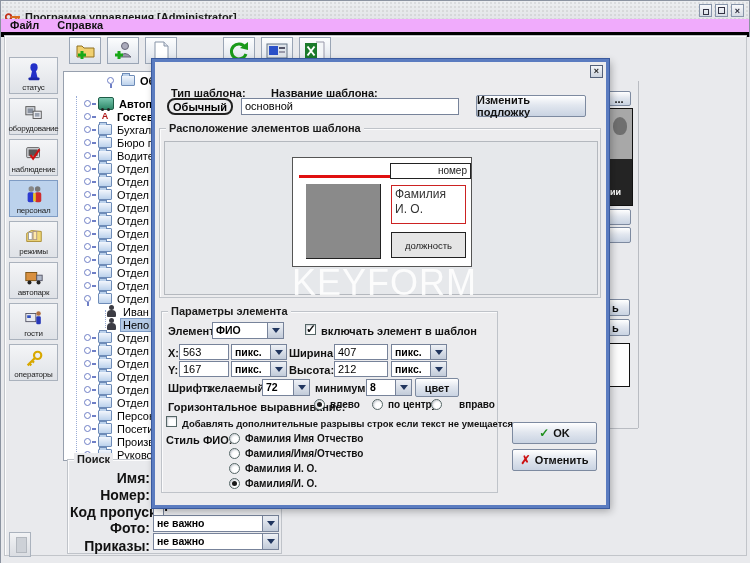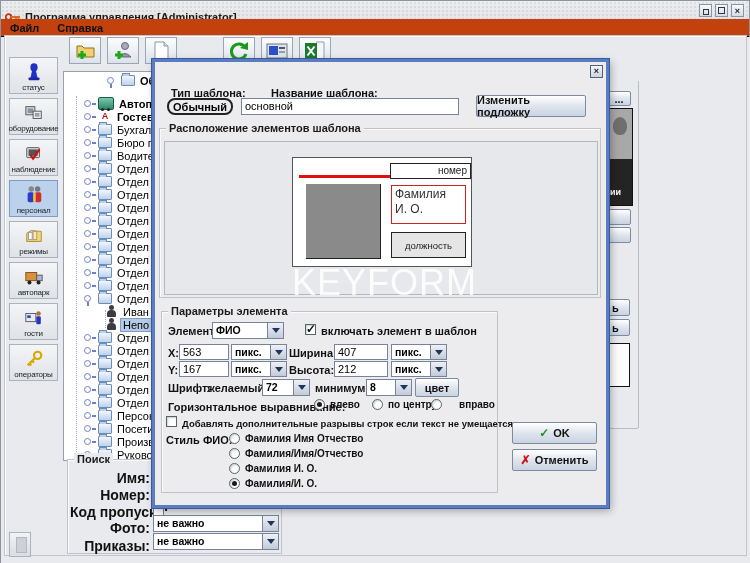--- a/index.html
+++ b/index.html
@@ -19,7 +19,7 @@
   .wc .sq{width:5px;height:5px;border:1px solid #334;}
   .wc .sq.small{width:4px;height:4px;align-self:flex-end;margin:0 0 1px 1px;}
   
-  .menubar{position:absolute;left:0;top:18px;width:100%;height:18px;background:#c2410c;border-bottom:1px solid #000000;box-sizing:border-box;display:flex;align-items:center;}
+  .menubar{position:absolute;left:0;top:18px;width:100%;height:18px;background:#f0abfc;border-bottom:5px solid #000000;box-sizing:border-box;display:flex;}
   .menu-item{font-weight:bold;font-size:11px;color:#111;padding:0 9px;}
   
   .content{position:absolute;left:0;top:36px;width:750px;height:527px;background:#e9eaed;}

